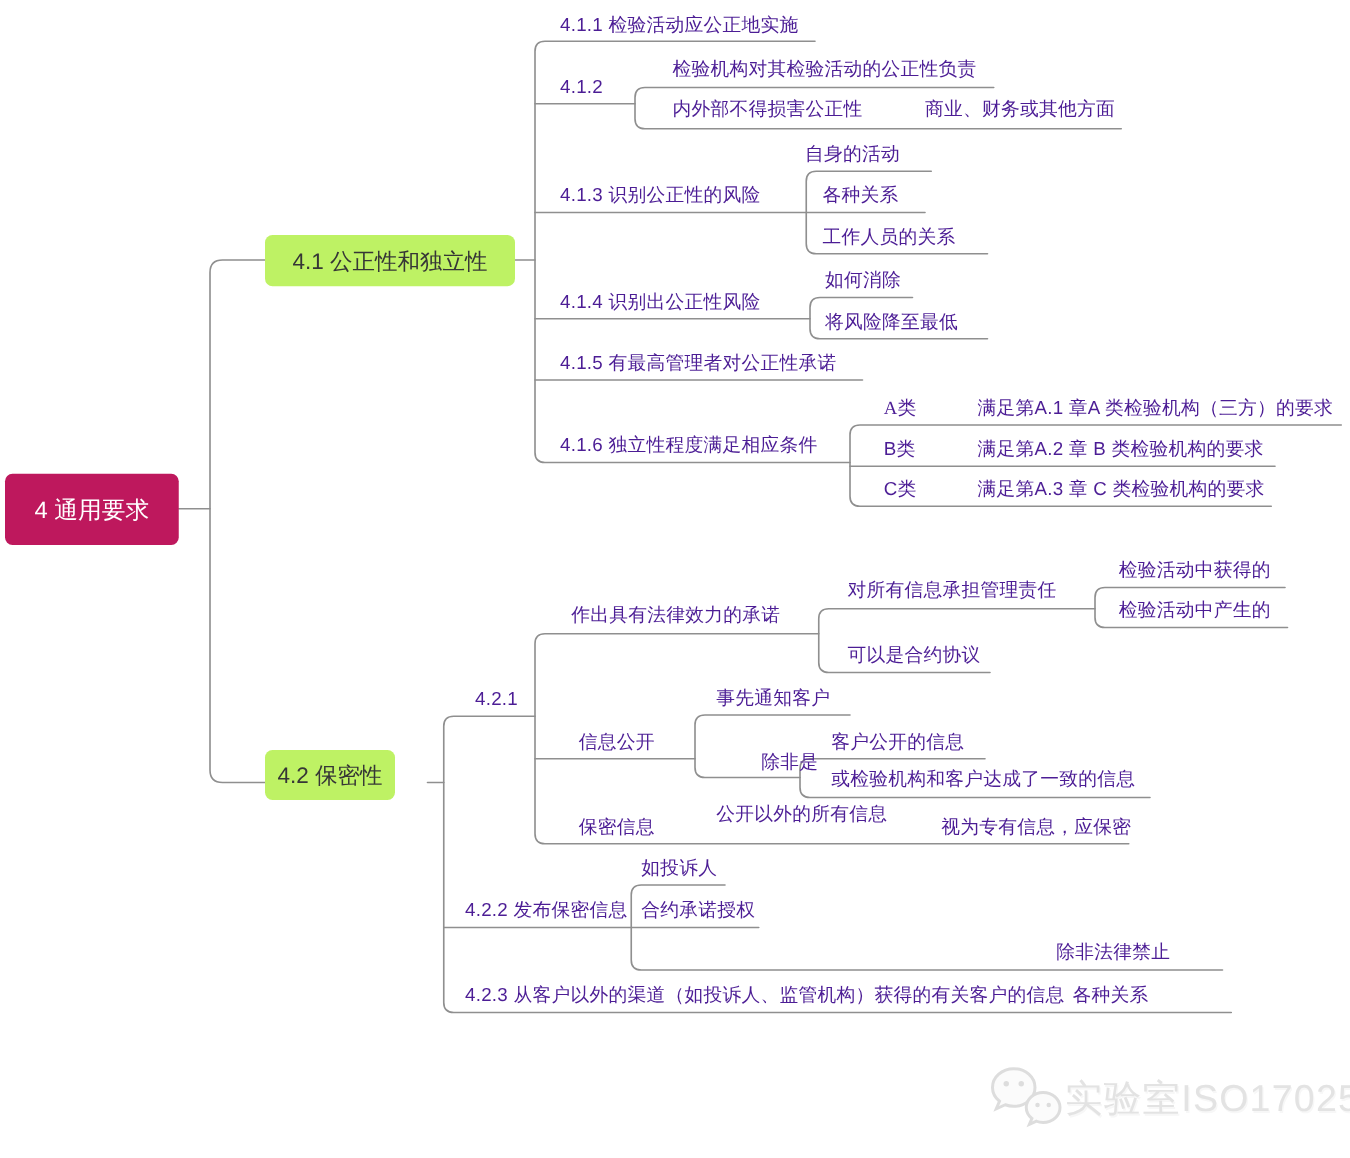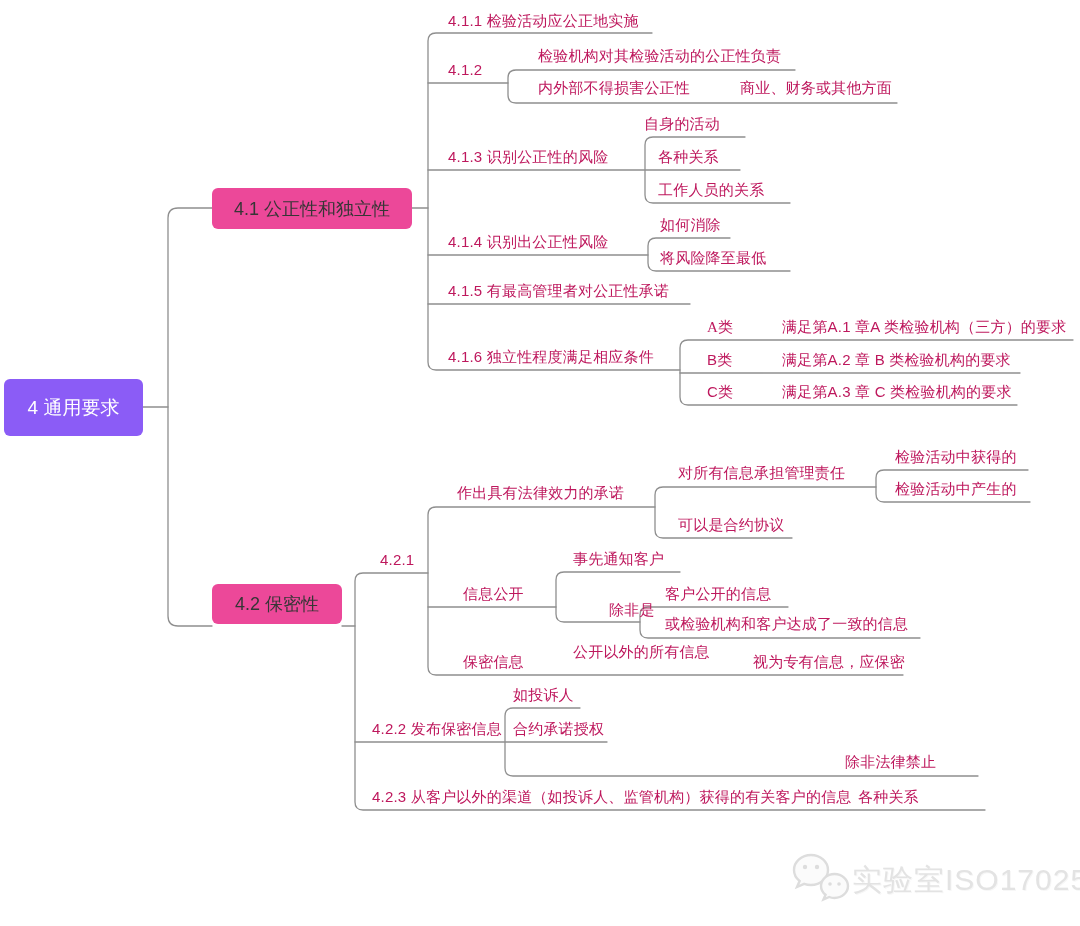--- a/index.html
+++ b/index.html
@@ -10,7 +10,7 @@
   #lines{position:absolute;left:0;top:0;width:1080px;height:926px;}
   .t{
     position:absolute;white-space:nowrap;height:18px;line-height:18px;
-    font-size:15px;color:#be185d;letter-spacing:0.2px;
+    font-size:15px;color:#4c1d95;letter-spacing:0.2px;
   }
   .box{
     position:absolute;display:flex;align-items:center;justify-content:center;

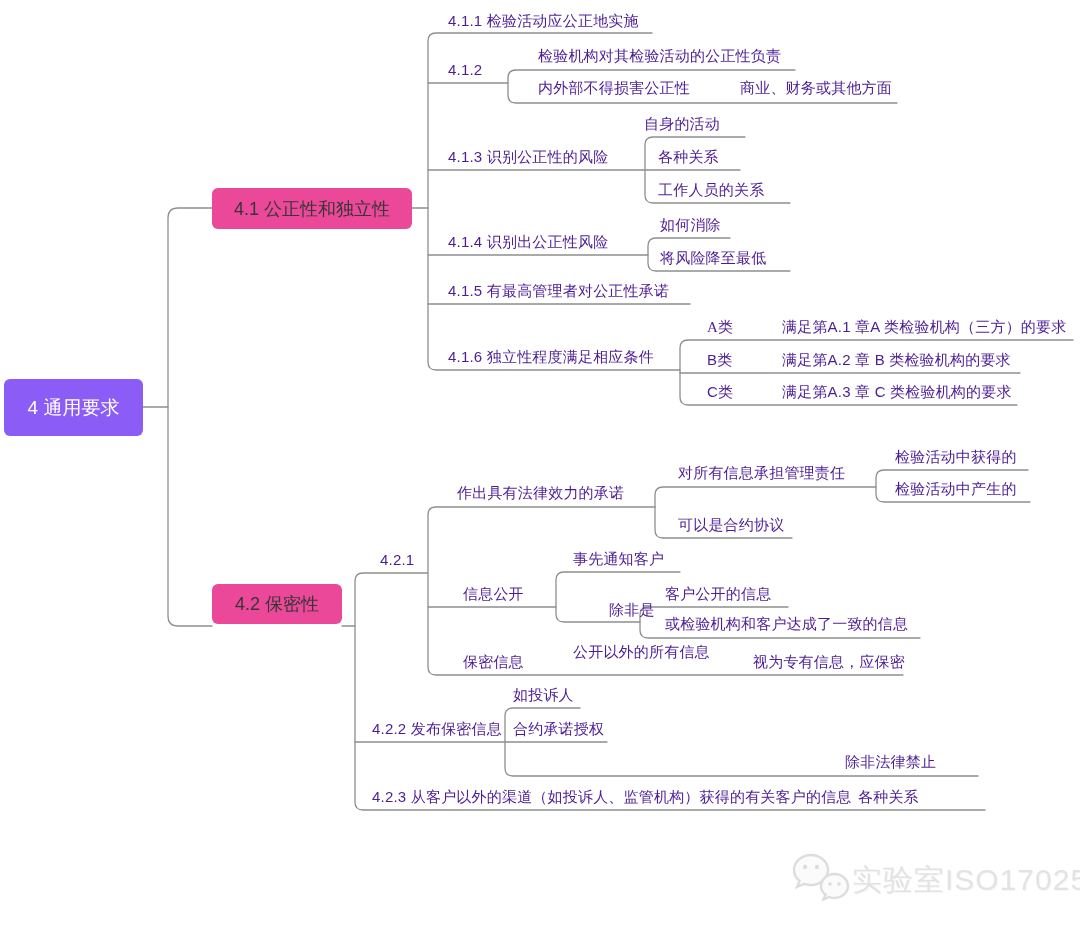--- a/index.html
+++ b/index.html
@@ -14,7 +14,7 @@
   }
   .box{
     position:absolute;display:flex;align-items:center;justify-content:center;
-    border-radius:6px;background:#ec4899;color:#363636;font-size:18px;white-space:nowrap;
+    border-radius:6px;background:#bef264;color:#363636;font-size:18px;white-space:nowrap;
   }
   .box.root{background:#8b5cf6;color:#ffffff;font-size:19px;}
   #wm-text{

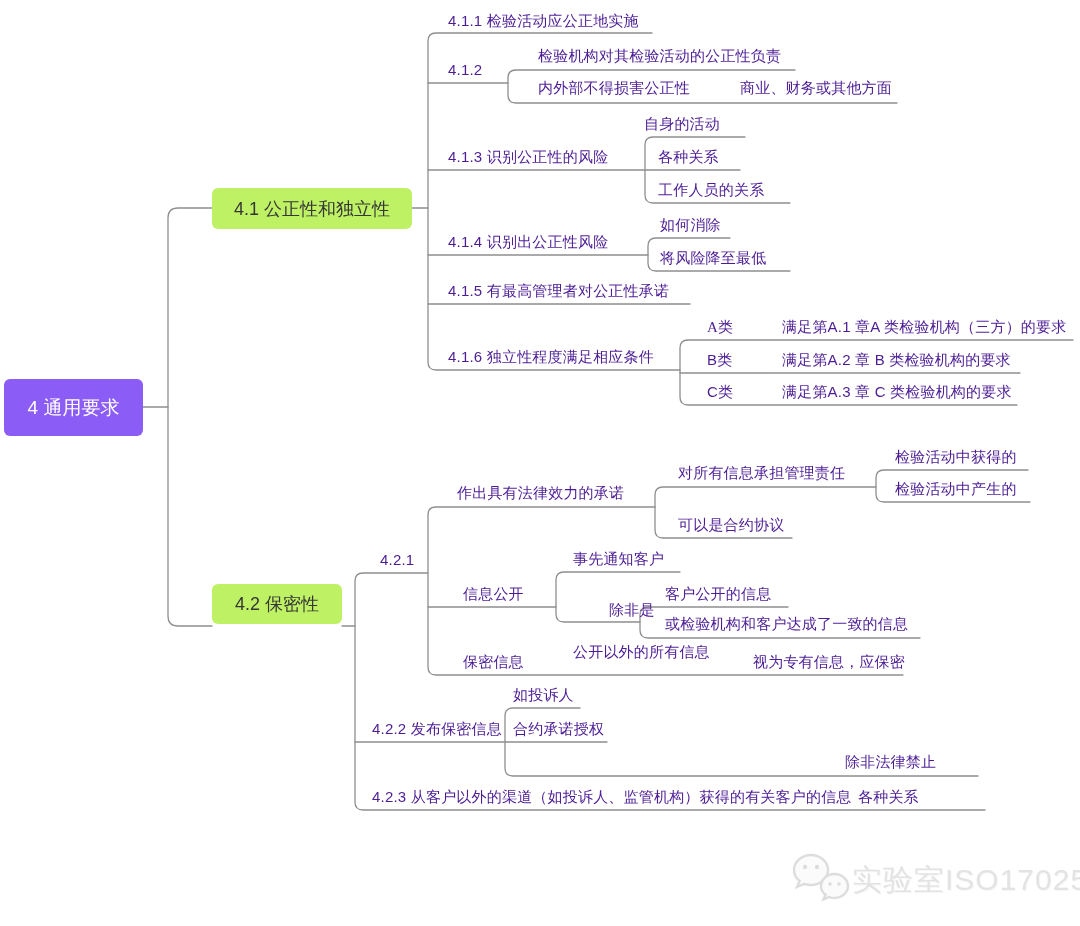--- a/index.html
+++ b/index.html
@@ -16,7 +16,7 @@
     position:absolute;display:flex;align-items:center;justify-content:center;
     border-radius:6px;background:#bef264;color:#363636;font-size:18px;white-space:nowrap;
   }
-  .box.root{background:#8b5cf6;color:#ffffff;font-size:19px;}
+  .box.root{background:#be185d;color:#ffffff;font-size:19px;}
   #wm-text{
     position:absolute;left:852px;top:862px;font-size:30px;height:36px;line-height:36px;
     color:#e3e3e3;letter-spacing:1px;white-space:nowrap;

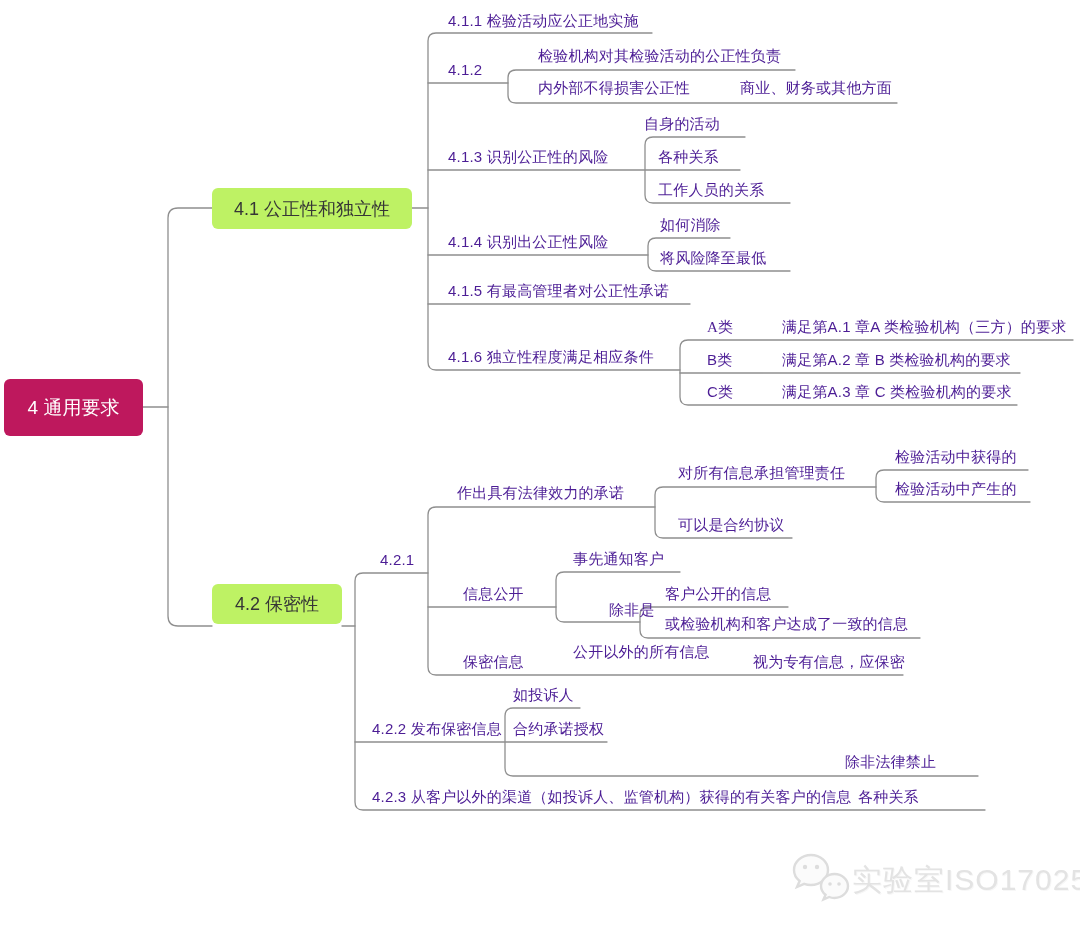--- a/index.html
+++ b/index.html
@@ -62,7 +62,7 @@
 
   <div class="box" style="left:212px;top:188px;width:200px;height:41px;">4.1 公正性和独立性</div>
 
-  <div class="box" style="left:212px;top:584px;width:130px;height:40px;">4.2 保密性</div>
+  <div class="box" style="left:212px;top:600px;width:104px;height:40px;">4.2 保密性</div>
 
   <div class="t" style="left:448px;top:12px;">4.1.1 检验活动应公正地实施</div>
   <div class="t" style="left:448px;top:61px;">4.1.2</div>

